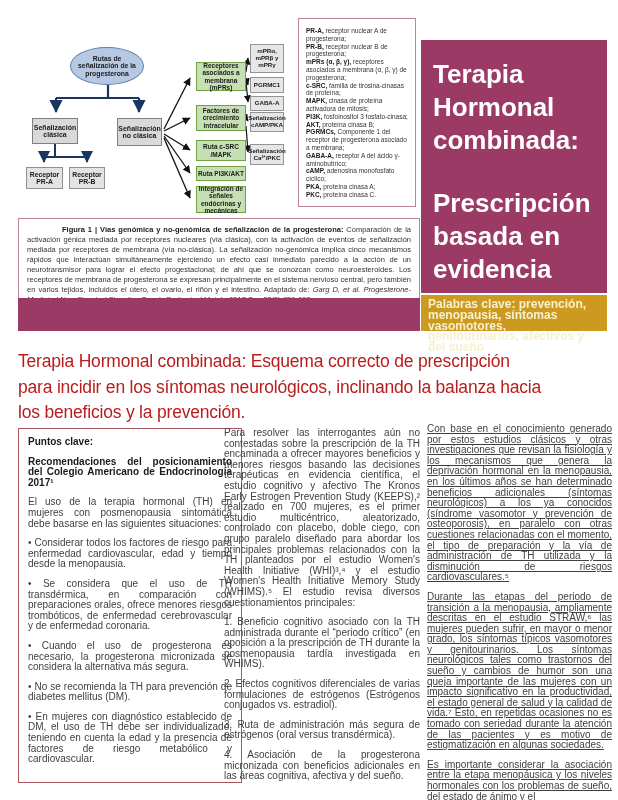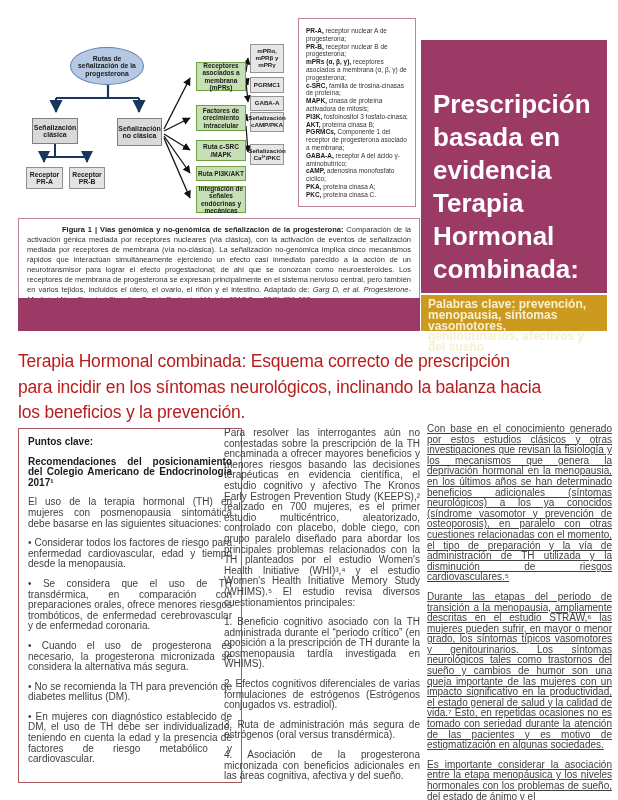--- a/index.html
+++ b/index.html
@@ -139,8 +139,8 @@
 <div class="abs maroon-band"></div>
 
 <div class="abs title-box">
+  <div class="title-part">Terapia Hormonal combinada:</div>
   <div class="title-part title-part2">Prescripción basada en evidencia</div>
-  <div class="title-part">Terapia Hormonal combinada:</div>
 </div>
 
 <div class="abs keywords-box">Palabras clave: prevención, menopausia, síntomas vasomotores, genitourinarios, afectivos y del sueño</div>

